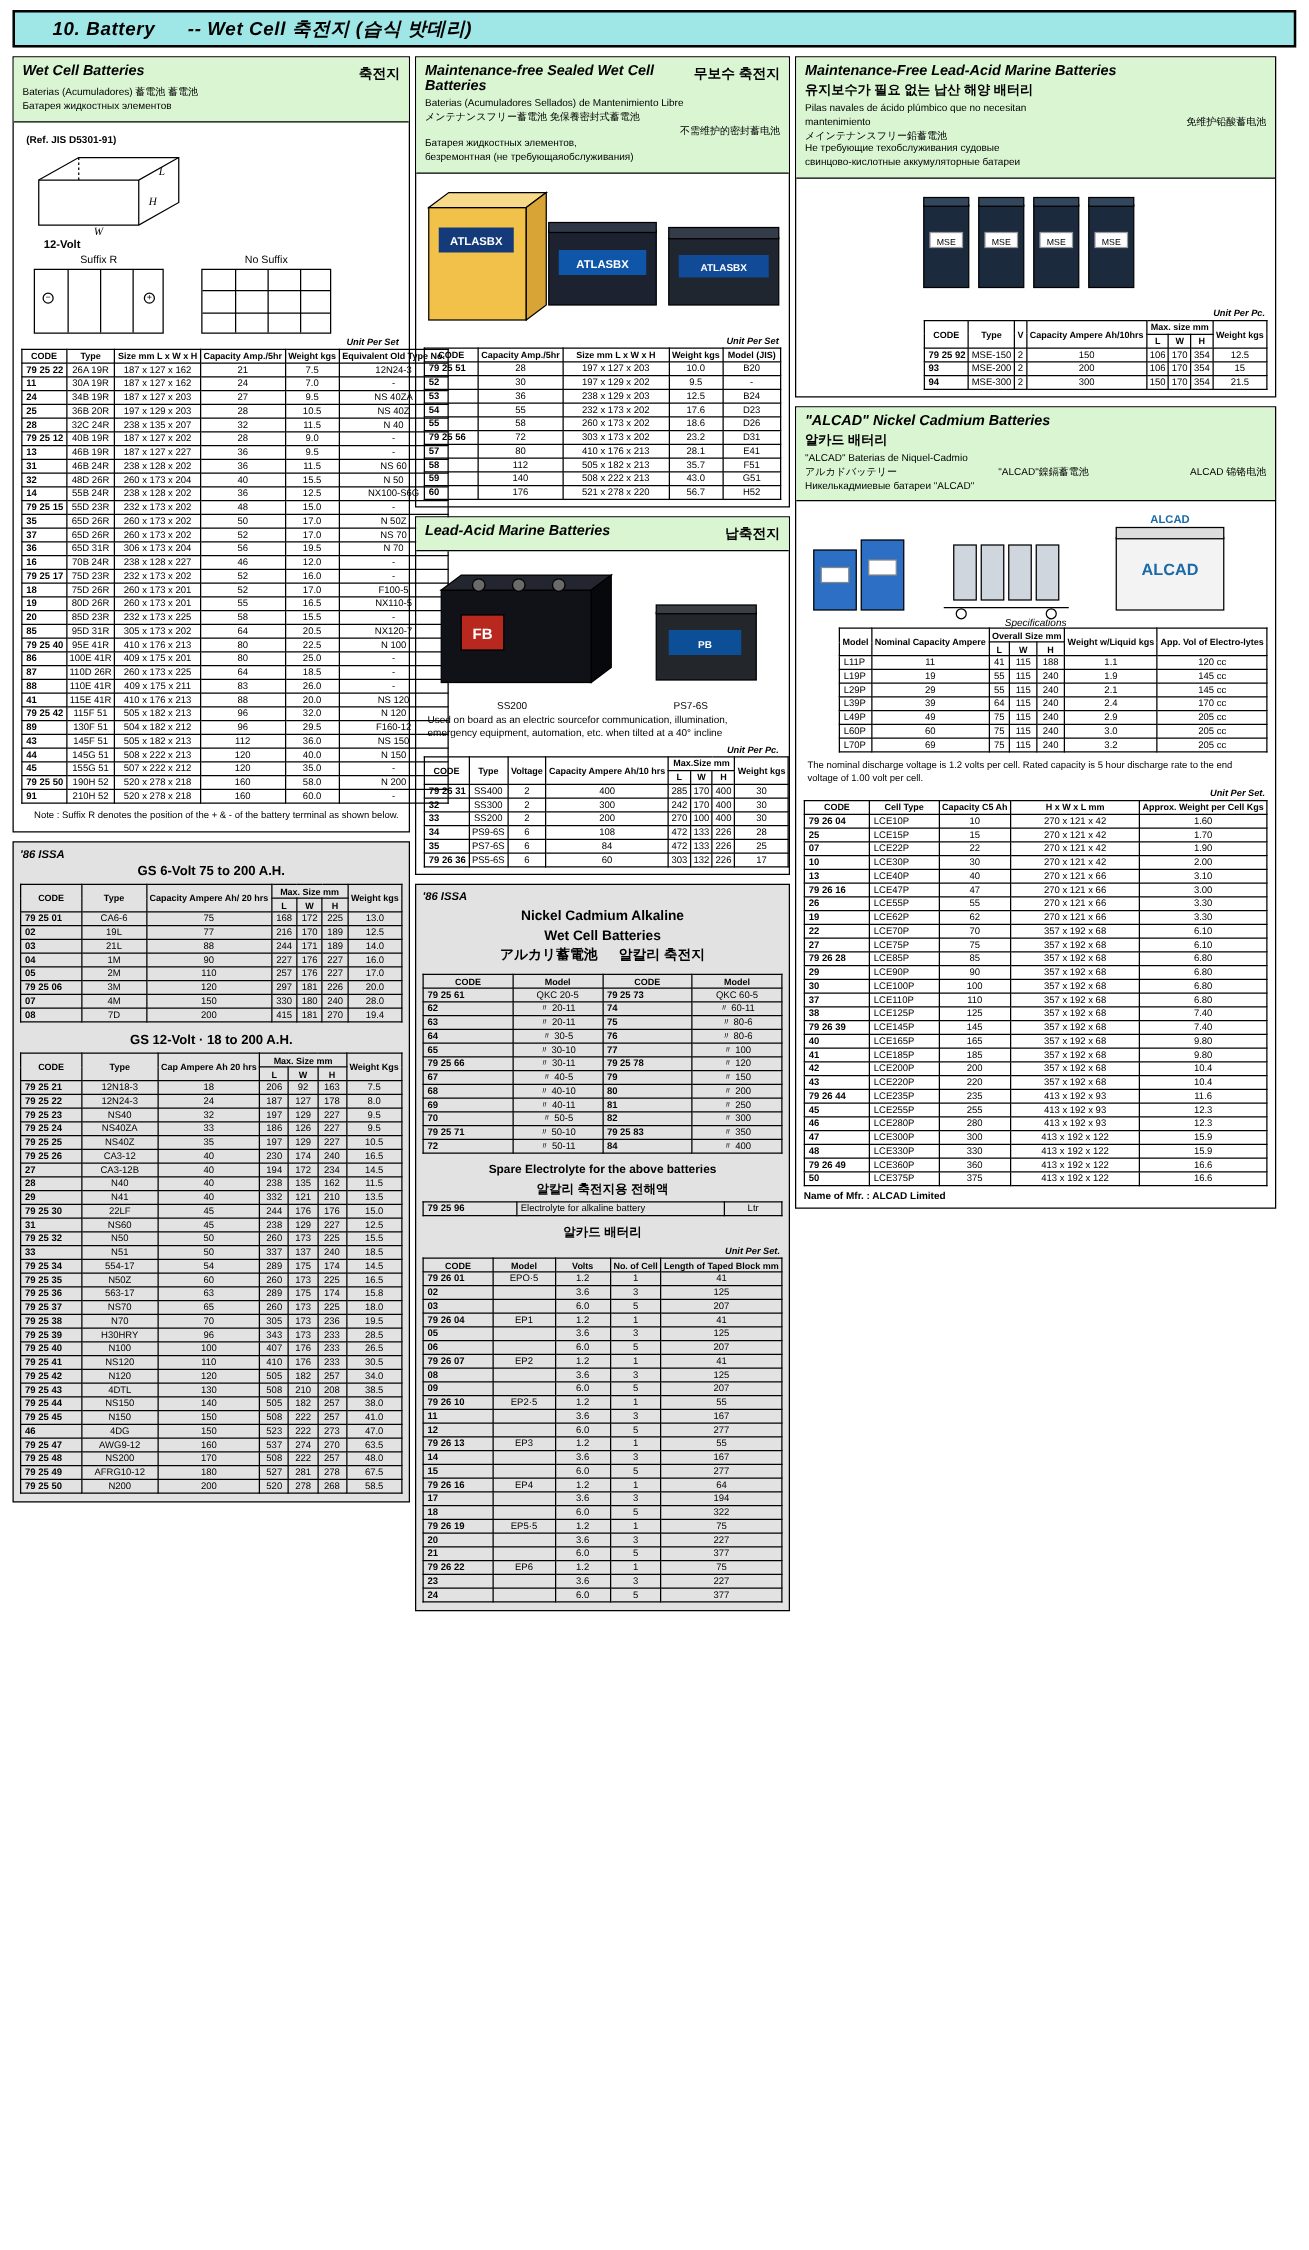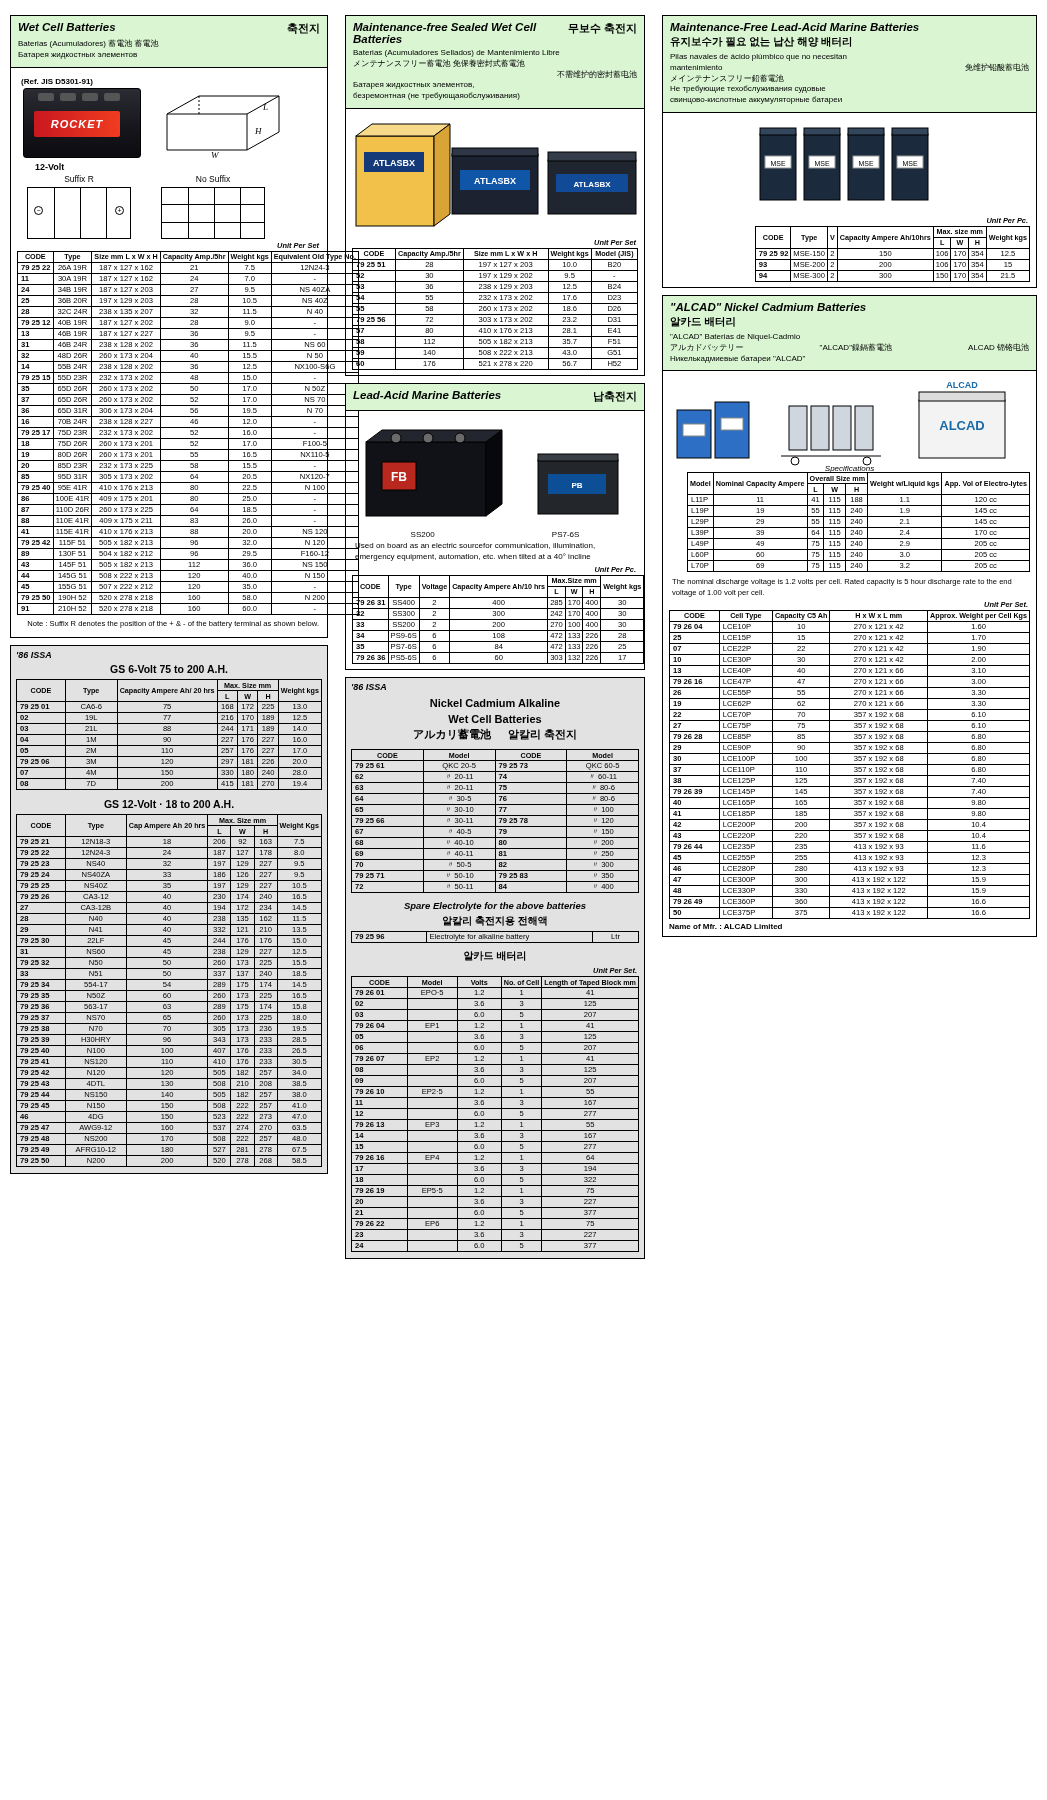--- a/index.html
+++ b/index.html
@@ -126,6 +126,10 @@
 
 <div class="page">
 
+  <div class="header">
+    <span class="sec">10. Battery</span>
+    <span class="ttl">-- Wet Cell  축전지 (습식 밧데리)</span>
+  </div>
 
   <div class="cols">
 

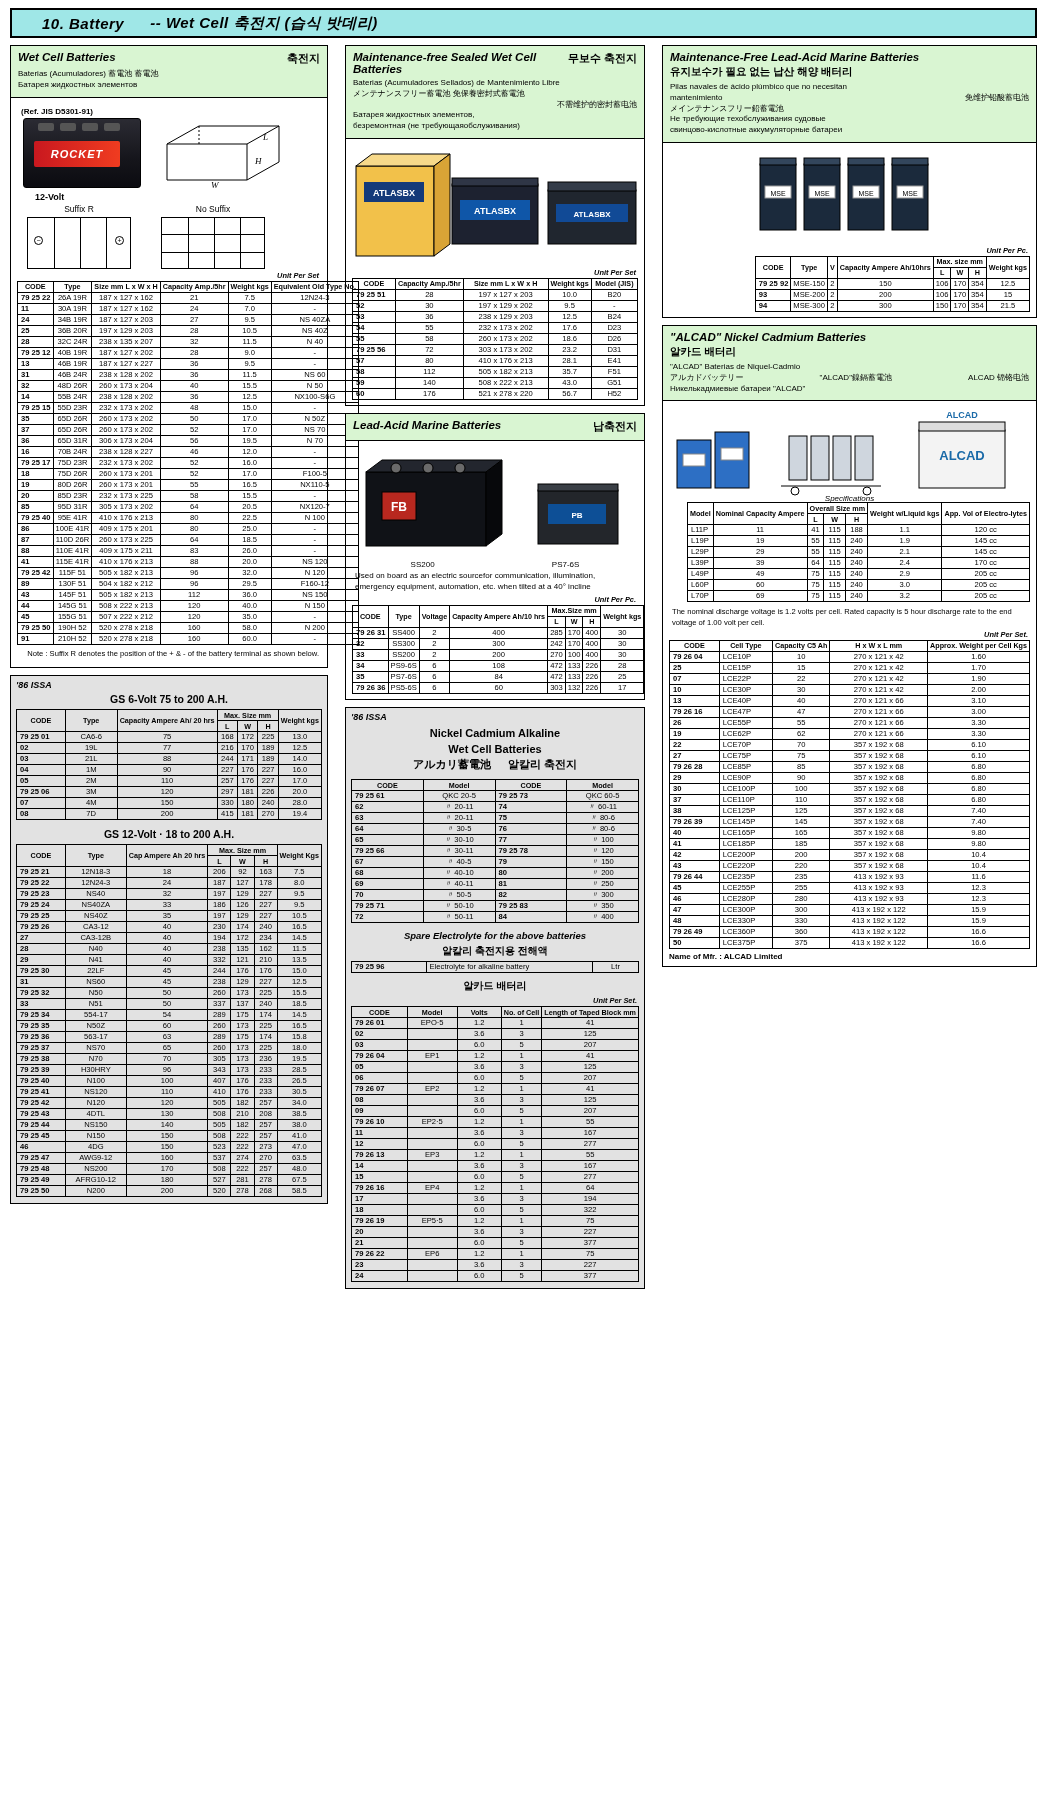--- a/index.html
+++ b/index.html
@@ -29,7 +29,7 @@
   .header .ttl { }
 
   
-  .cols { display:flex; gap:17px; margin-top:7px; align-items:flex-start; }
+  .cols { display:flex; gap:4px; margin-top:7px; align-items:flex-start; }
   .col { }
   .col1 { width:318px; }
   .col2 { width:300px; }

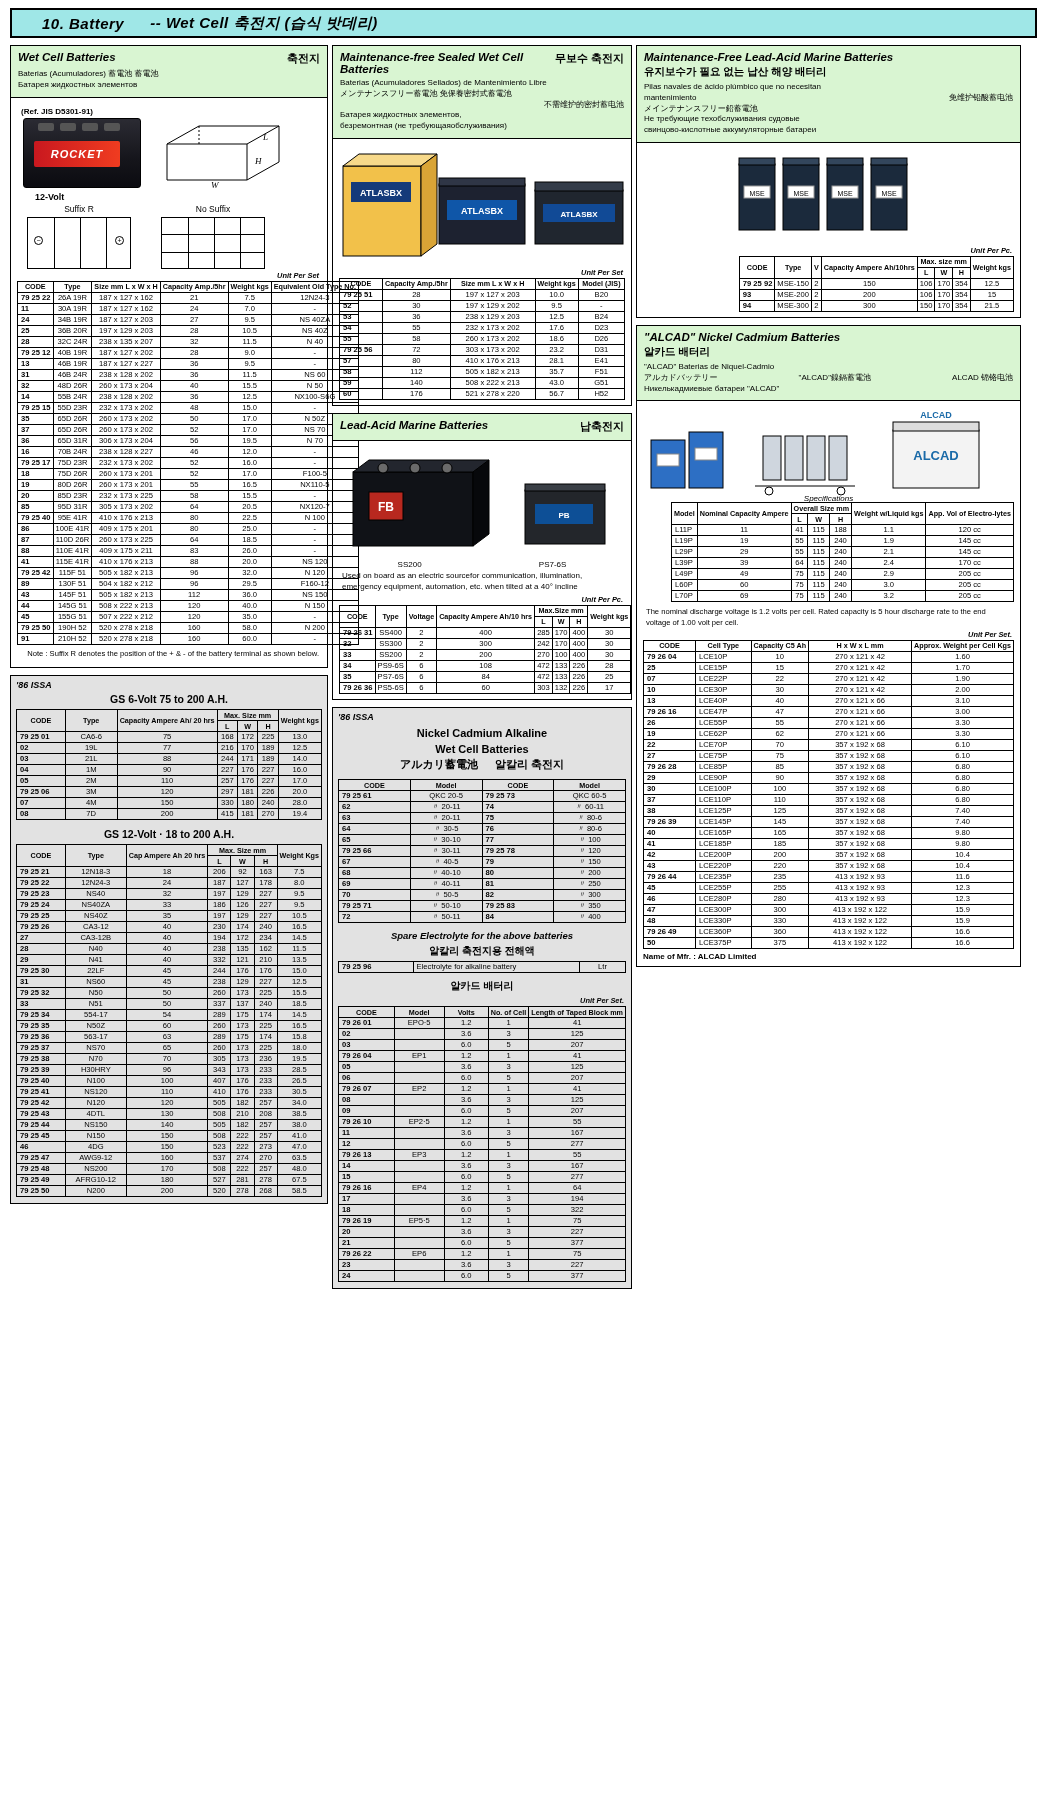--- a/index.html
+++ b/index.html
@@ -151,13 +151,6 @@
           <div class="ref">(Ref. JIS D5301-91)</div>
 
           <div class="art" style="display:flex; gap:18px; align-items:flex-start; margin-left:6px;">
-            <div class="batt-img">
-              <div class="cap"></div>
-                <div class="cap2"></div>
-                <div class="cap3"></div>
-                <div class="cap4"></div>
-              <div class="lbl">ROCKET</div>
-            </div>
             <div class="box3d">
               <svg width="130" height="70" viewBox="0 0 130 70">
                 <polygon points="8,26 40,8 120,8 120,44 88,62 8,62" fill="#ffffff" stroke="#000" stroke-width="1"></polygon>

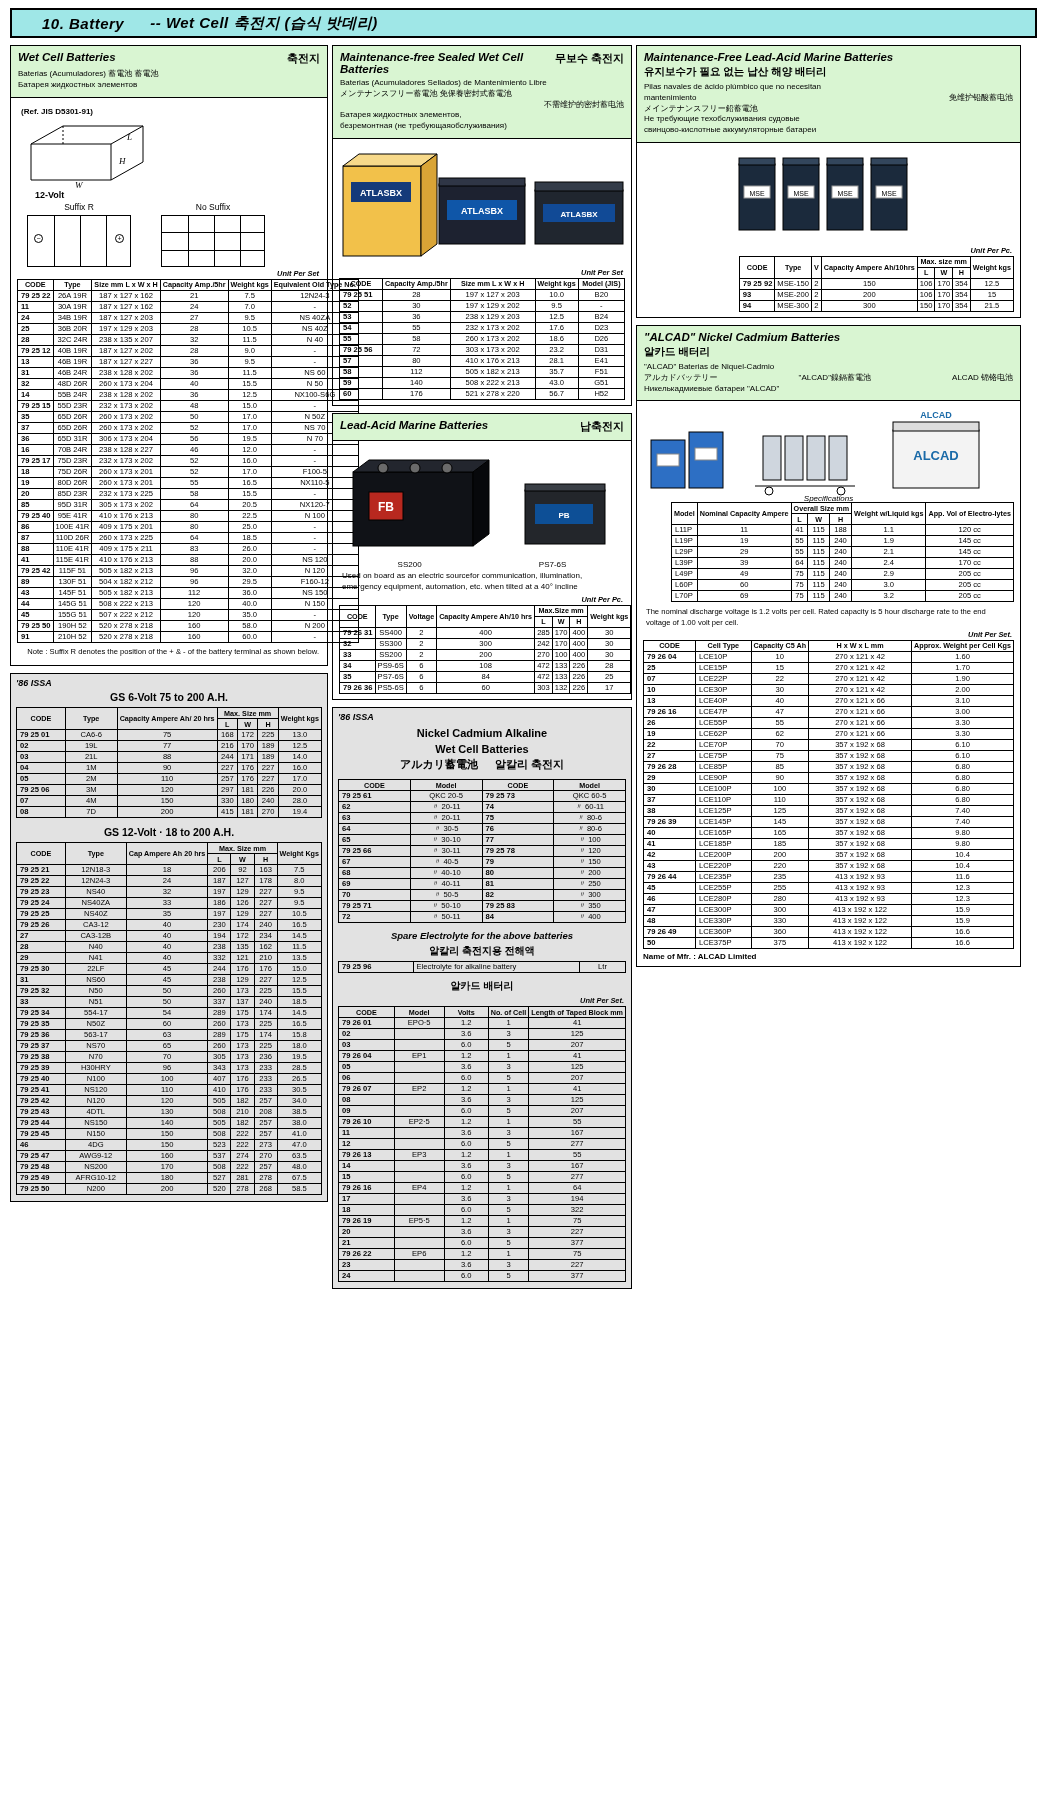--- a/index.html
+++ b/index.html
@@ -107,7 +107,7 @@
 
   
   .nicd-title { text-align:center; font-weight:bold; font-size:11px; line-height:1.45; margin:4px 0 6px 0; }
-  .spare-title { text-align:center; font-weight:bold; font-size:9.5px; margin:7px 0 3px 0;font-style:italic; }
+  .spare-title { text-align:center; font-weight:bold; font-size:9.5px; margin:7px 0 3px 0; }
   .kr-center { text-align:center; font-weight:bold; font-size:10px; margin:6px 0 3px 0; }
 
   .atlas-art { height:118px; position:relative; margin:4px 0 2px 0; }

